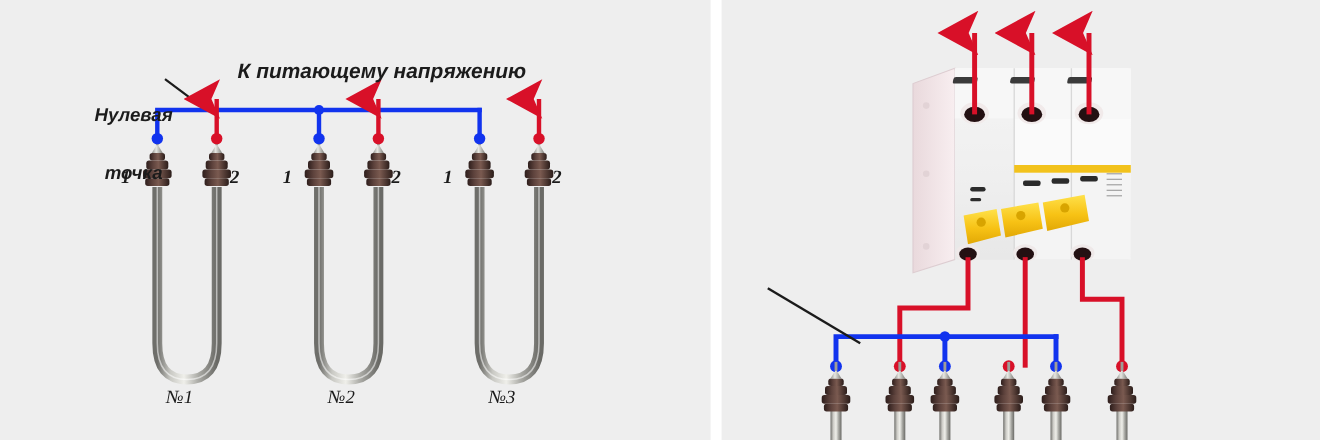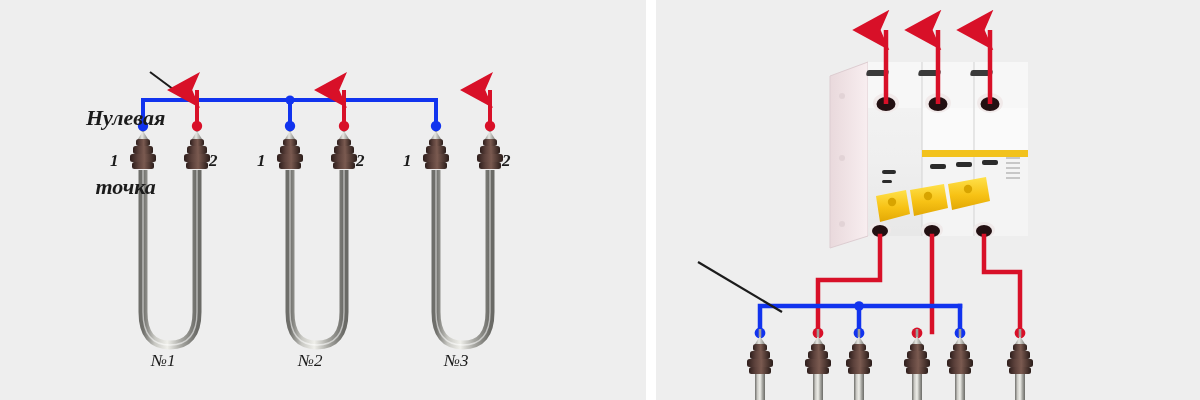--- a/index.html
+++ b/index.html
@@ -191,6 +191,7 @@
       <div>точка</div>
     </div>
 
+    <div class="lbl lbl-sans" id="label-supply-voltage">К питающему напряжению</div>
 
     <div class="lbl lbl-term" style="left:110px; top:152px;">1</div>
     <div class="lbl lbl-term" style="left:209px; top:152px;">2</div>

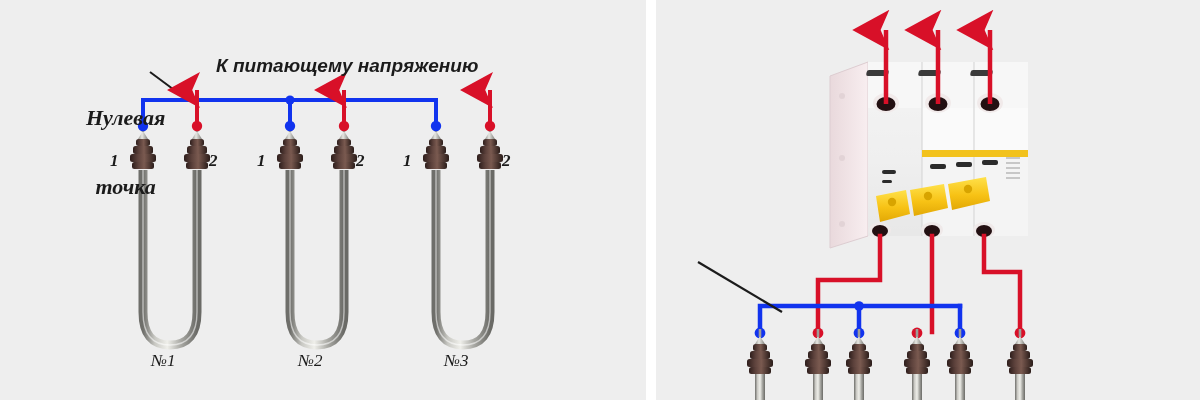--- a/index.html
+++ b/index.html
@@ -44,9 +44,8 @@
 
   #label-zero-point-left {
     left: 86px; top: 60px;
-    font-size: 22px;
+    font-size: 17px;
     text-align: center;
-    font-family: Liberation Serif, serif;
   }
   #label-supply-voltage {
     left: 216px; top: 56px;

